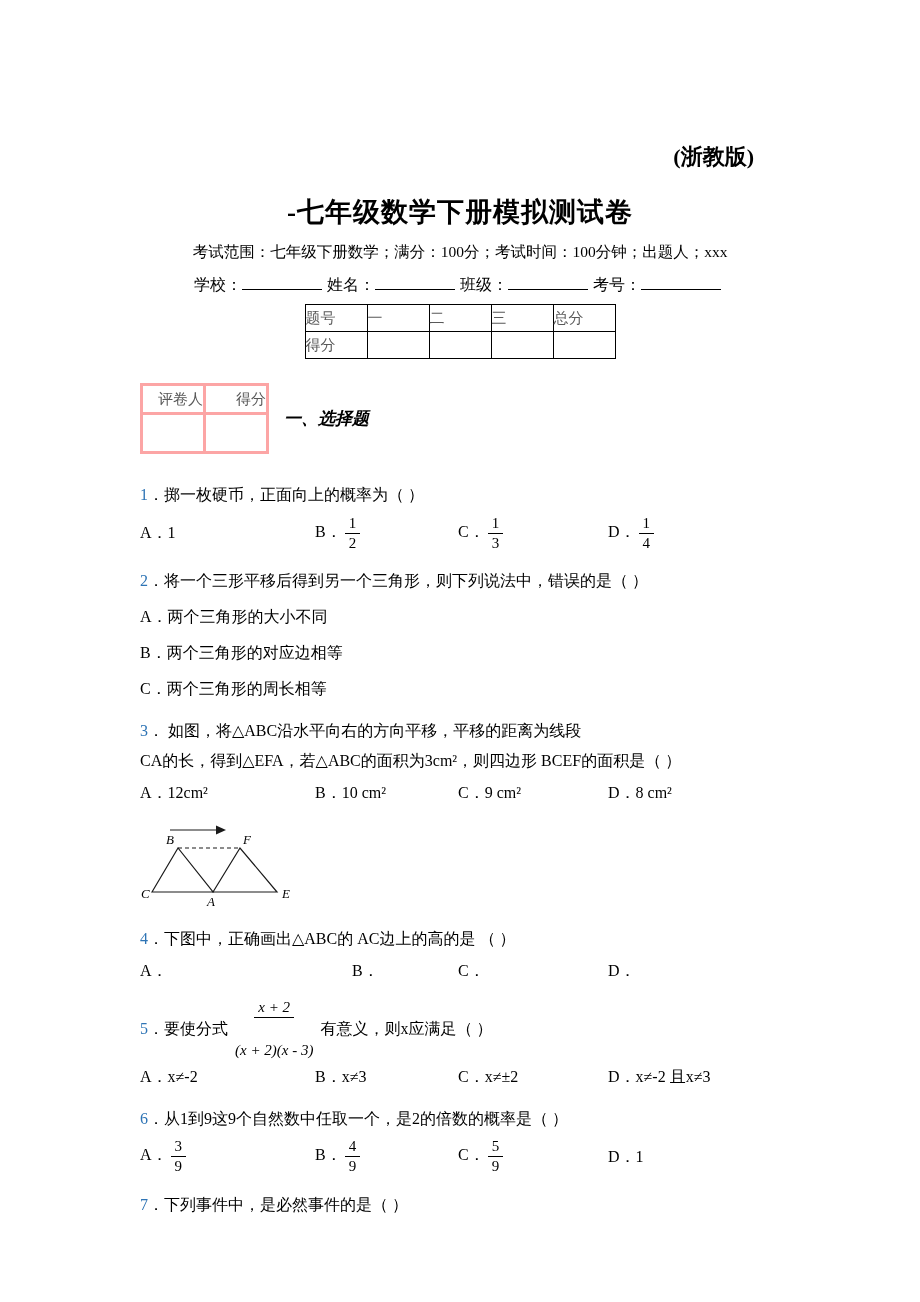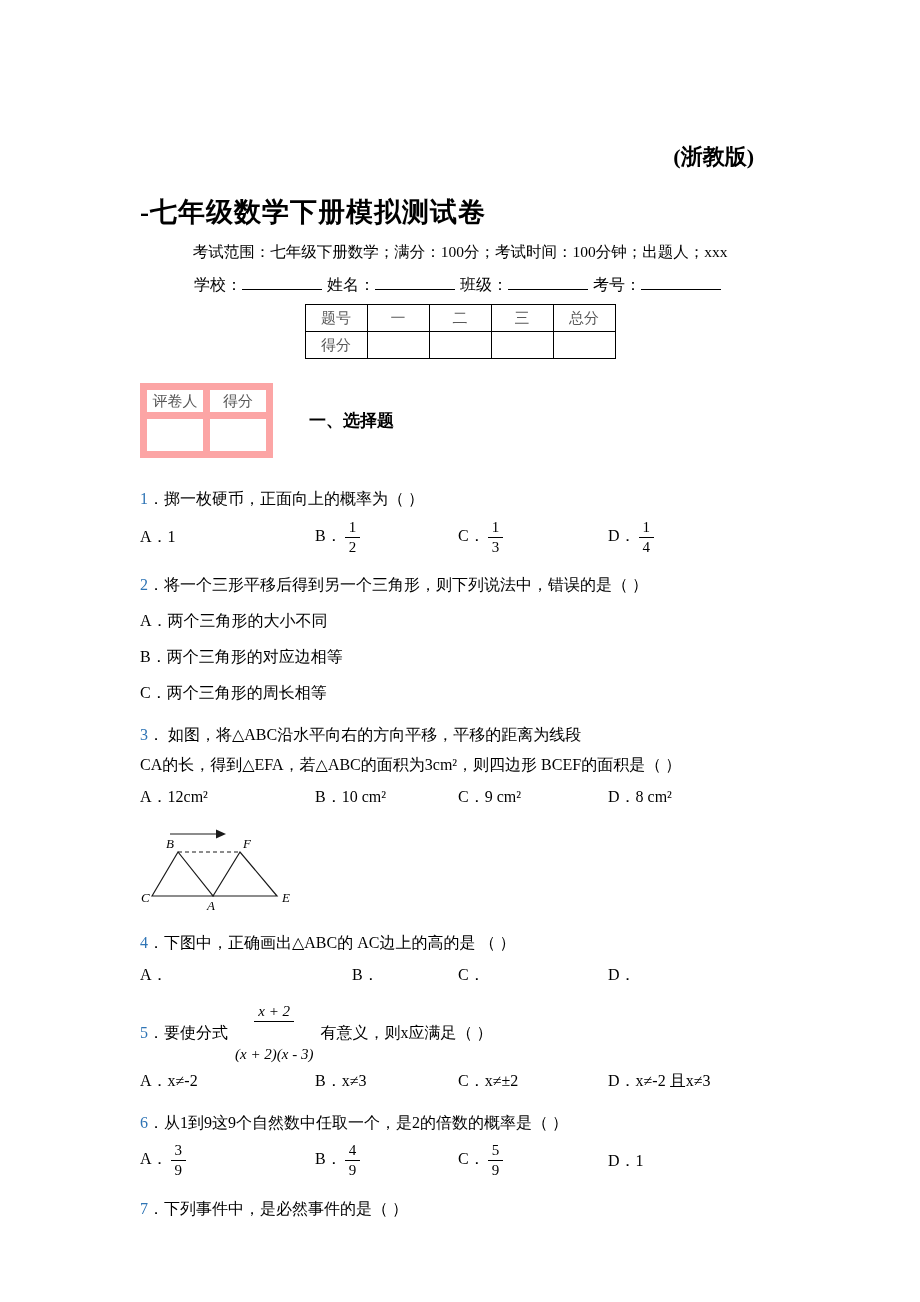--- a/index.html
+++ b/index.html
@@ -13,7 +13,7 @@
     background: #fff;
   }
   .edition { text-align: right; font-size: 22px; font-weight: bold; transform: translateX(-26px); }
-  .title { font-size: 27px; font-weight: bold; margin-top: 22px; letter-spacing: 1px; }
+  .title { text-align: center; font-size: 27px; font-weight: bold; margin-top: 22px; letter-spacing: 1px; }
   .exam-info { text-align: center; font-size: 15.5px; margin-top: 12px; white-space: nowrap; }
   .student-line { text-align: center; font-size: 16px; margin-top: 12px; white-space: nowrap; }
   .blank { display: inline-block; width: 80px; border-bottom: 1px solid #000; height: 15px; margin-right: 5px; }

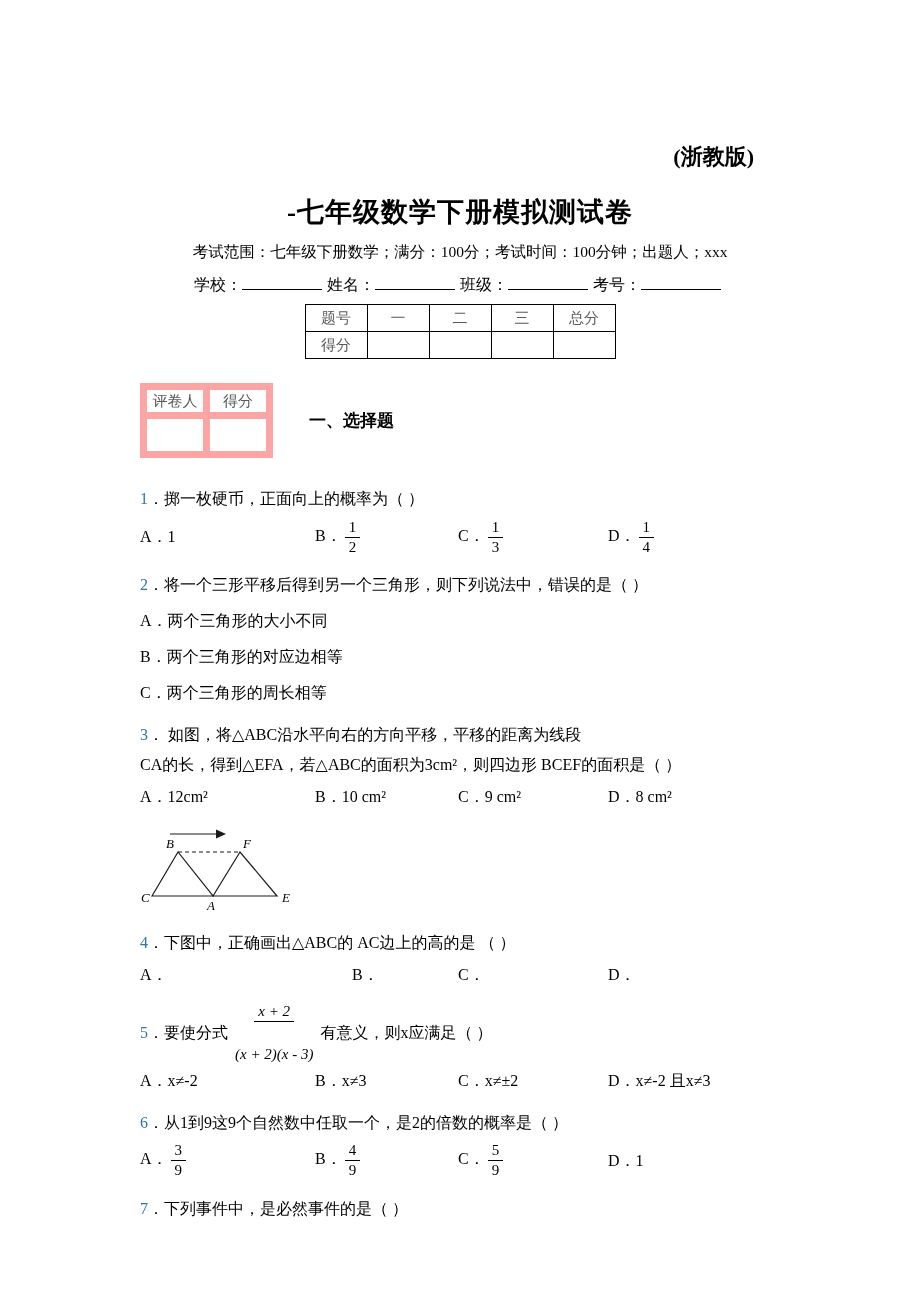--- a/index.html
+++ b/index.html
@@ -18,7 +18,7 @@
   .student-line { text-align: center; font-size: 16px; margin-top: 12px; white-space: nowrap; }
   .blank { display: inline-block; width: 80px; border-bottom: 1px solid #000; height: 15px; margin-right: 5px; }
   .score-table { border-collapse: collapse; margin: 8px auto 0; color: var(--table-text-color, #595959); font-size: 15px; }
-  .score-table td { border: 1px solid #000; text-align: center; padding: 0; width: 62px; height: 27px; }
+  .score-table td { border: 1px solid #000; padding: 0; width: 62px; height: 27px; }
   .grader-row { display: flex; align-items: center; margin-top: 24px; }
   .grader-table { border-collapse: collapse; color: var(--table-text-color, #595959); font-size: 15px; }
   .grader-table td { border: 7px solid #fca5a5; text-align: center; width: 63px; padding: 0; }

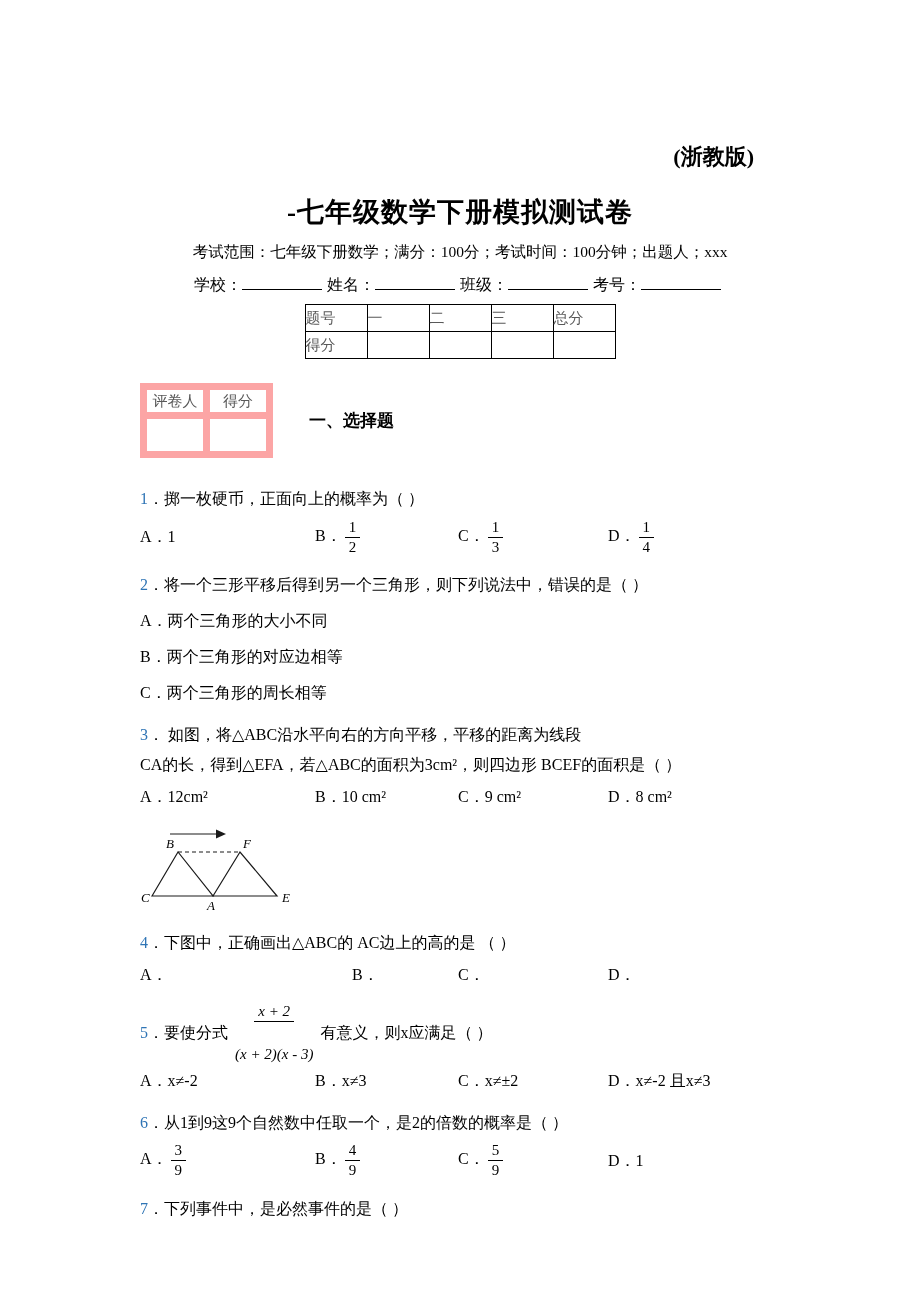--- a/index.html
+++ b/index.html
@@ -21,7 +21,7 @@
   .score-table td { border: 1px solid #000; padding: 0; width: 62px; height: 27px; }
   .grader-row { display: flex; align-items: center; margin-top: 24px; }
   .grader-table { border-collapse: collapse; color: var(--table-text-color, #595959); font-size: 15px; }
-  .grader-table td { border: 7px solid #fca5a5; text-align: center; width: 63px; padding: 0; }
+  .grader-table td { border: 3px solid #fca5a5; text-align: right; width: 63px; padding: 0; }
   .grader-table tr:first-child td { height: 29px; }
   .grader-table tr:last-child td { height: 39px; }
   .section-title { font-weight: bold; font-size: 17px; margin-left: 36px; color: #000; }

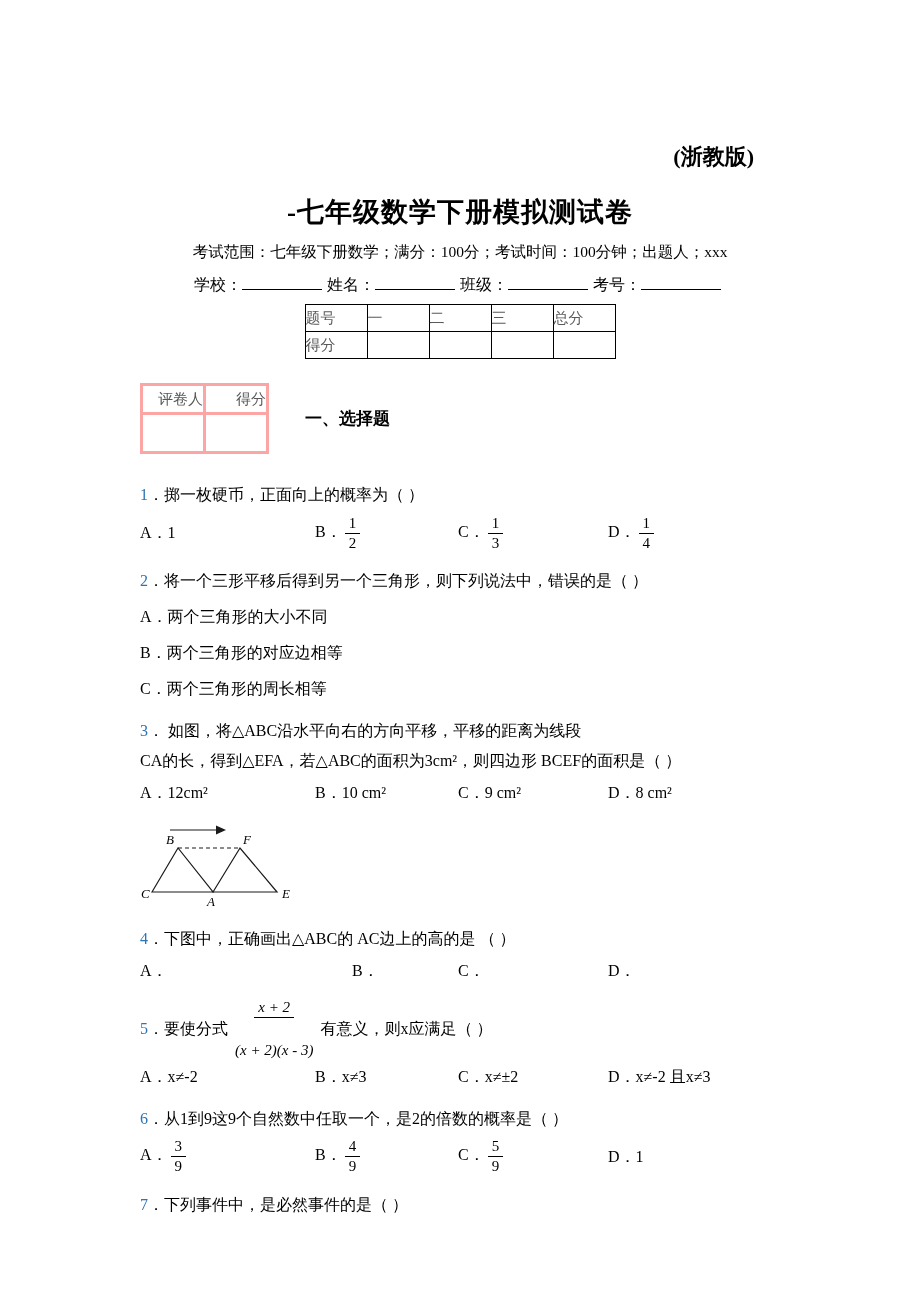--- a/index.html
+++ b/index.html
@@ -24,7 +24,7 @@
   .grader-table td { border: 3px solid #fca5a5; text-align: right; width: 63px; padding: 0; }
   .grader-table tr:first-child td { height: 29px; }
   .grader-table tr:last-child td { height: 39px; }
-  .section-title { font-weight: bold; font-size: 17px; margin-left: 36px; color: #000; }
+  .section-title { font-weight: bold; font-size: 17px; margin-left: 15px; color: #000; font-style: italic; }
   .q { margin-top: 12px; font-size: 16px; }
   .q.first { margin-top: 26px; }
   .q-text { line-height: 30px; }

